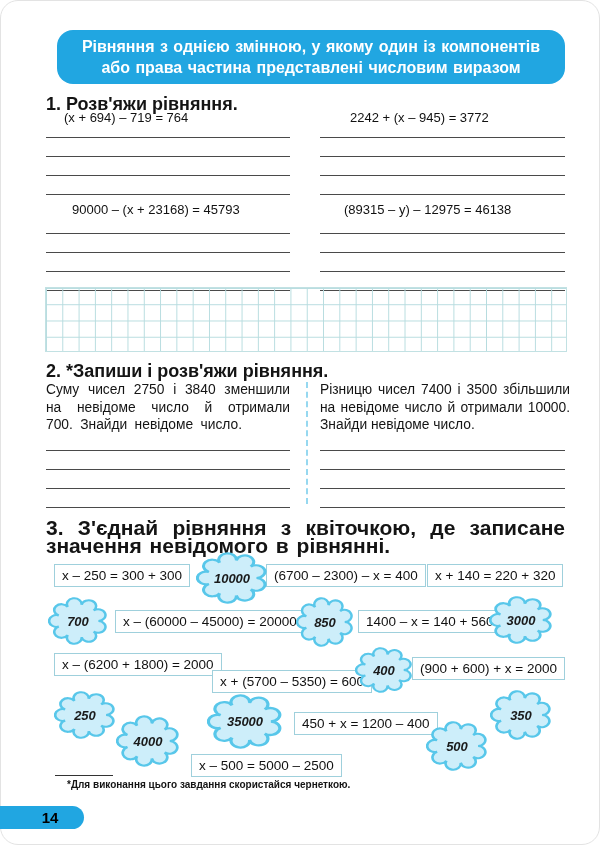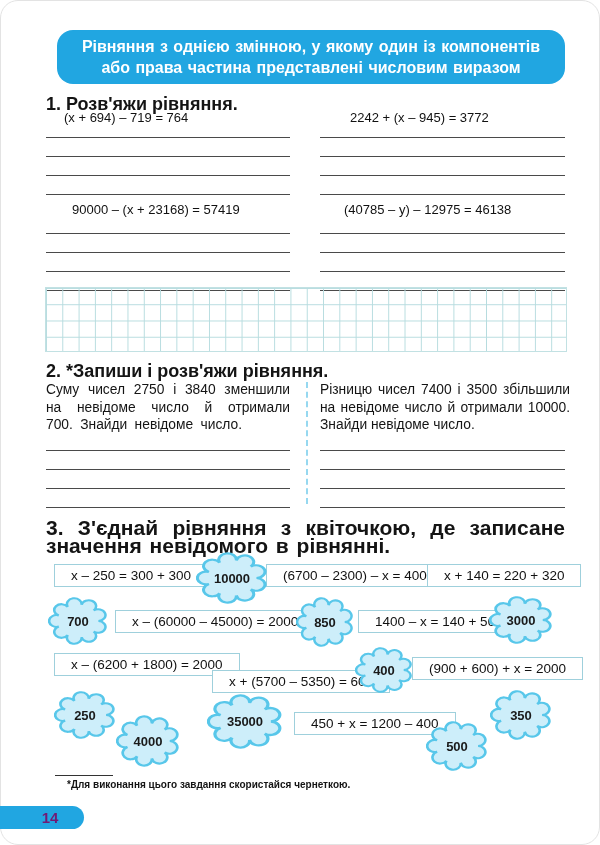--- a/index.html
+++ b/index.html
@@ -77,7 +77,7 @@
     <div class="wline"></div>
     <div class="wline"></div>
   </div>
-  <div class="eq eq2" style="padding-left:26px;">90000 – (х + 23168) = 57419</div>
+  <div class="eq eq2" style="padding-left:26px;">90000 – (х + 23168) = 45793</div>
   <div class="lines4 later">
     <div class="wline"></div>
     <div class="wline"></div>

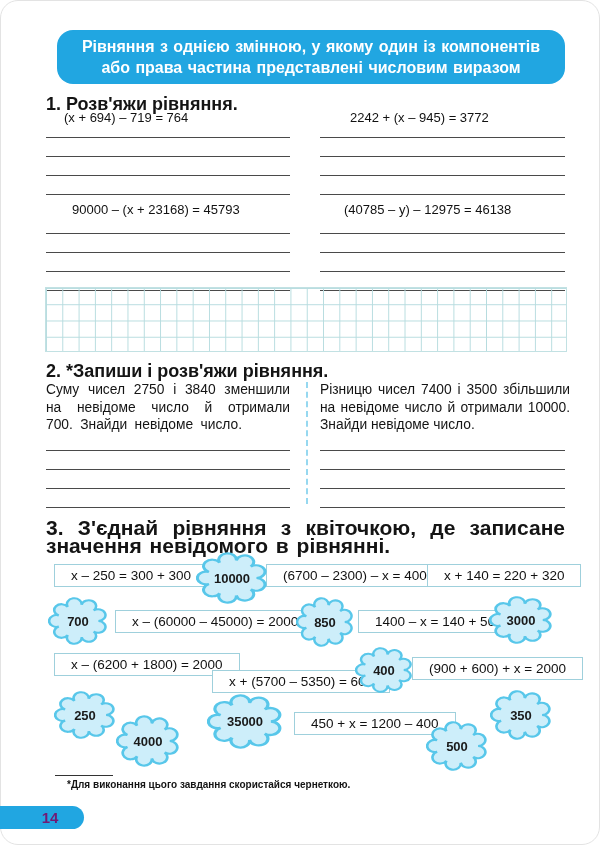--- a/index.html
+++ b/index.html
@@ -94,7 +94,7 @@
     <div class="wline"></div>
     <div class="wline"></div>
   </div>
-  <div class="eq eq2" style="padding-left:24px;">(40785 – у) – 12975 = 46138</div>
+  <div class="eq eq2" style="padding-left:24px;">(89315 – у) – 12975 = 46138</div>
   <div class="lines4 later">
     <div class="wline"></div>
     <div class="wline"></div>

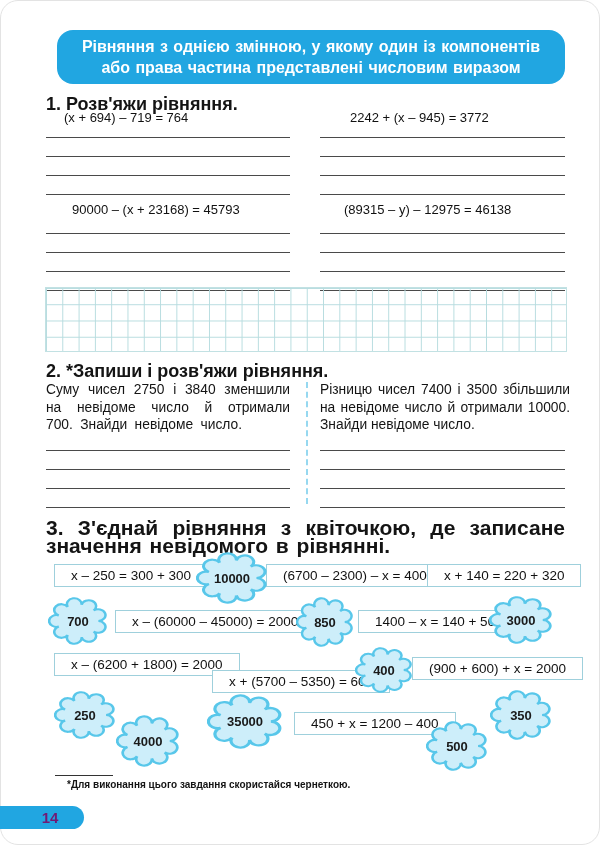--- a/index.html
+++ b/index.html
@@ -35,7 +35,7 @@
   .canvas{position:absolute;left:0;top:556px;width:600px;height:232px;}
   .eqbox{
     position:absolute;border:1.5px solid #9fd0dc;background:#ffffff;
-    padding:2px 16px;font-size:13.5px;line-height:17px;white-space:nowrap;color:#111;
+    padding:2px 7px;font-size:13.5px;line-height:17px;white-space:nowrap;color:#111;
   }
   .flower{position:absolute;}
   .flower svg{position:absolute;inset:0;width:100%;height:100%;}

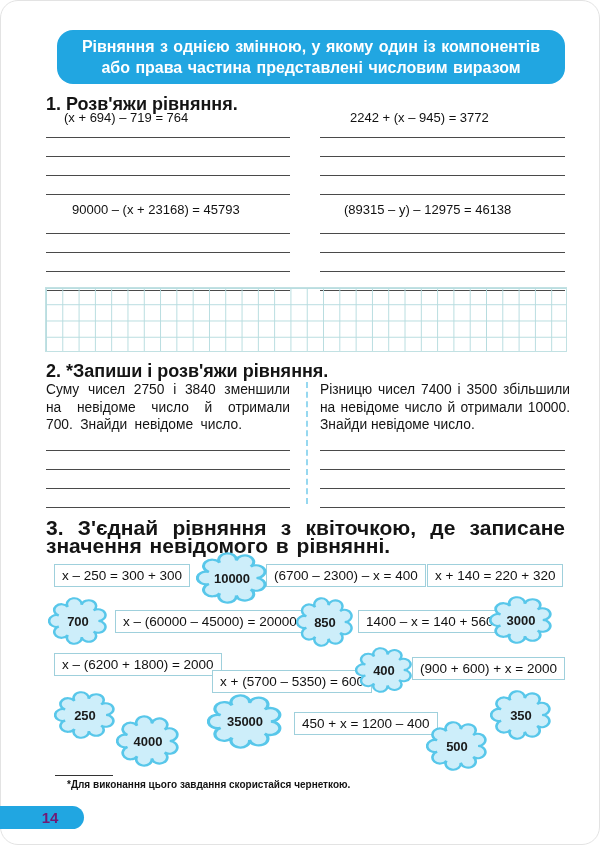--- a/index.html
+++ b/index.html
@@ -42,7 +42,7 @@
   .flower use{fill:#cdeefa;stroke:#58c7ea;stroke-width:4;}
   .flower span{
     position:absolute;inset:0;display:flex;align-items:center;justify-content:center;
-    font-size:13px;font-weight:bold;color:#1a1a1a;
+    font-size:13px;font-weight:bold;color:#1a1a1a;font-style:italic;
   }
   .footnote-rule{position:absolute;left:55px;top:775px;width:58px;border-top:1.6px solid #333;}
   .footnote{position:absolute;left:67px;top:779px;font-weight:bold;font-size:10px;white-space:nowrap;}

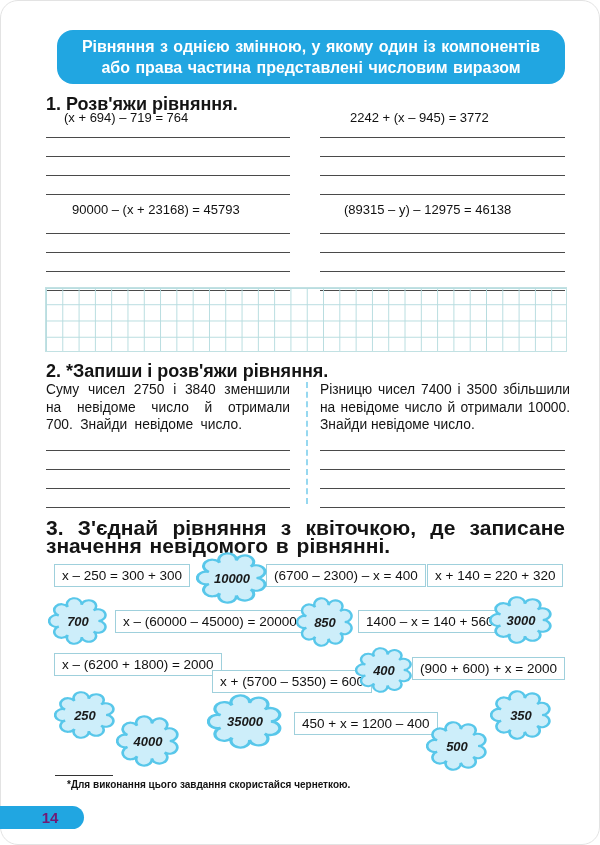--- a/index.html
+++ b/index.html
@@ -142,6 +142,7 @@
   <div class="eqbox" style="left:212px;top:114px;">х + (5700 – 5350) = 600</div>
   <div class="eqbox" style="left:412px;top:101px;">(900 + 600) + х = 2000</div>
   <div class="eqbox" style="left:294px;top:156px;">450 + х = 1200 – 400</div>
+  <div class="eqbox" style="left:191px;top:198px;">х – 500 = 5000 – 2500</div>
 
   <div class="flower" style="left:196px;top:-4px;width:72px;height:52px;">
     <svg viewBox="13 13 94 94" preserveAspectRatio="none">

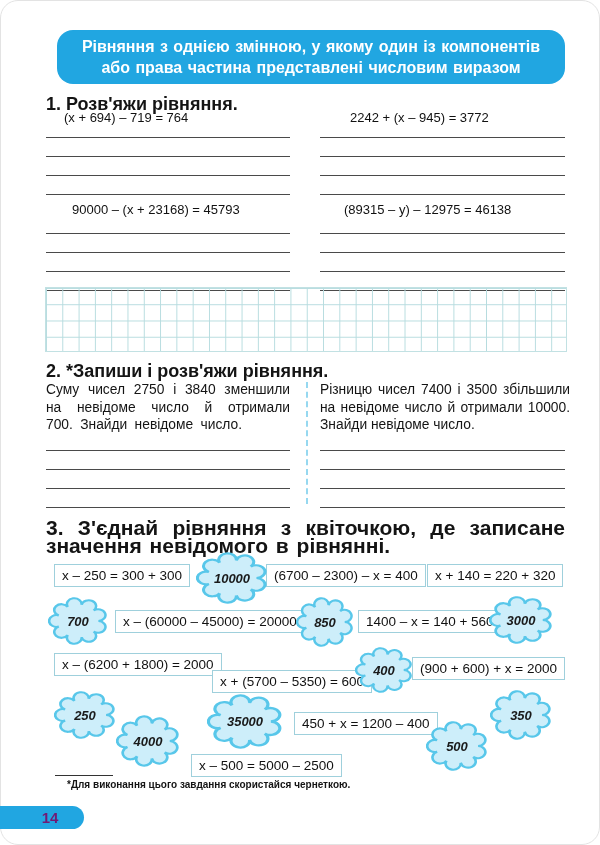--- a/index.html
+++ b/index.html
@@ -48,7 +48,7 @@
   .footnote{position:absolute;left:67px;top:779px;font-weight:bold;font-size:10px;white-space:nowrap;}
   .page-tab{
     position:absolute;left:0;top:806px;width:84px;height:23px;background:#21a6e1;
-    border-radius:0 12px 12px 0;color:#701a75;font-weight:bold;font-size:15px;
+    border-radius:0 12px 12px 0;color:#000000;font-weight:bold;font-size:15px;
     display:flex;align-items:center;justify-content:center;padding-left:16px;box-sizing:border-box;
   }
 </style>

